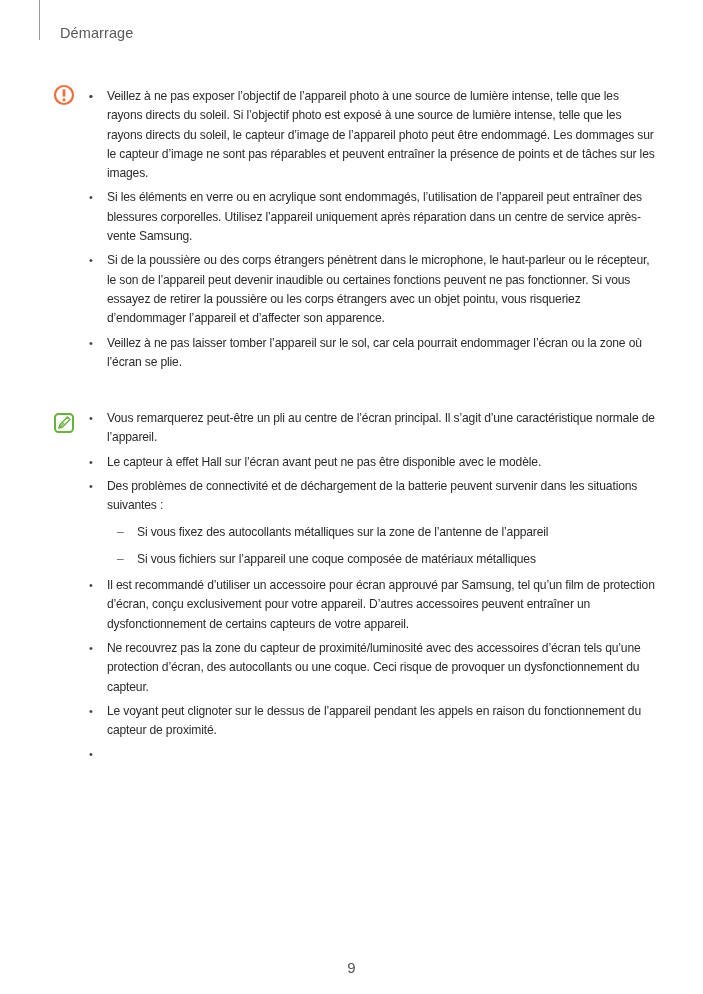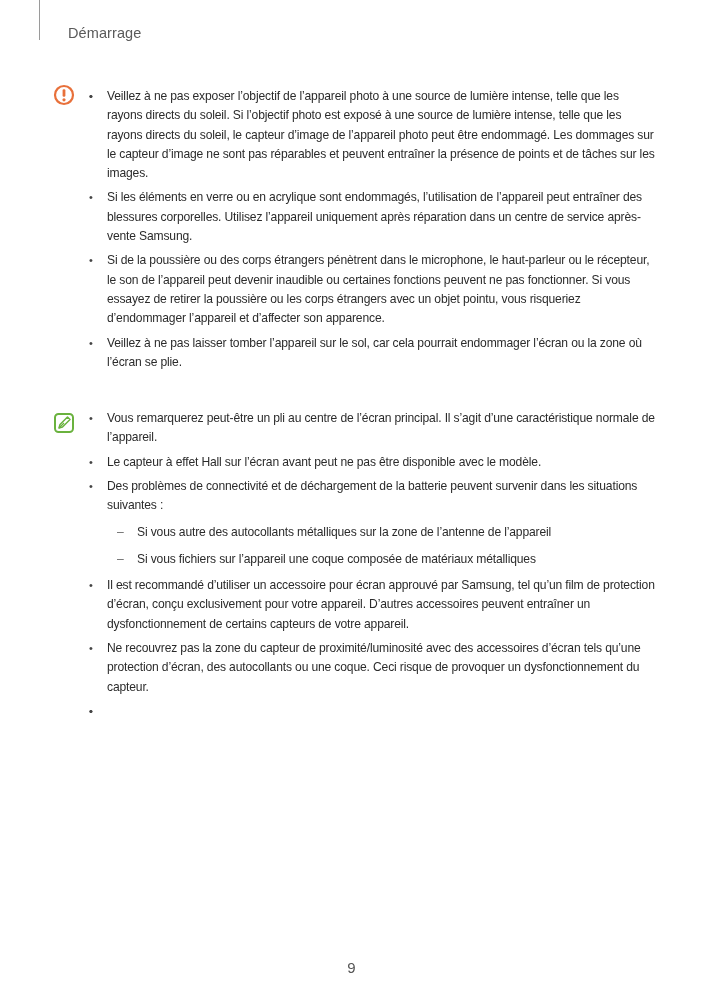--- a/index.html
+++ b/index.html
@@ -11,7 +11,7 @@
     position: absolute; left: 39px; top: 0; width: 1px; height: 40px; background: #9a9a9a;
   }
   .section-title {
-    position: absolute; left: 68px; top: 25px; font-size: 14.5px; color: #5a5a5a;
+    position: absolute; left: 60px; top: 25px; font-size: 14.5px; color: #5a5a5a;
     letter-spacing: 0.1px;
   }
   .block { position: absolute; left: 0; width: 703px; }

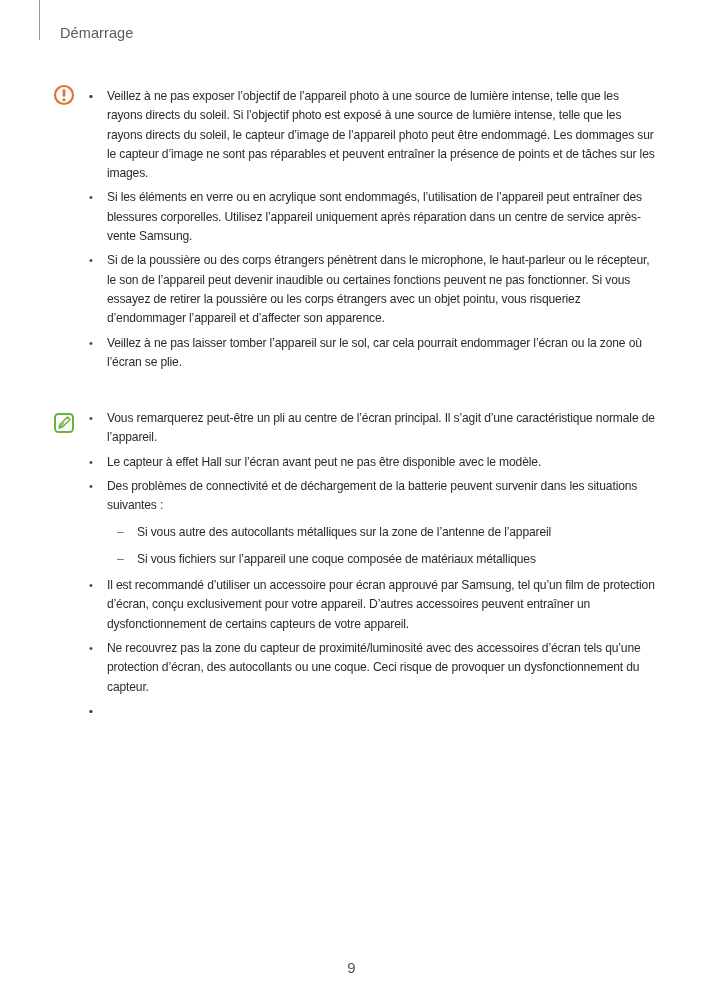--- a/index.html
+++ b/index.html
@@ -67,7 +67,7 @@
     <li class="bullet"><span class="dot">•</span><span>Le capteur à effet Hall sur l’écran avant peut ne pas être disponible avec le modèle.</span></li>
     <li class="bullet"><span class="dot">•</span><span>Des problèmes de connectivité et de déchargement de la batterie peuvent survenir dans les situations suivantes :</span>
       <ul class="sub-list">
-        <li class="sub"><span class="dash">–</span><span>Si vous autre des autocollants métalliques sur la zone de l’antenne de l’appareil</span></li>
+        <li class="sub"><span class="dash">–</span><span>Si vous fixez des autocollants métalliques sur la zone de l’antenne de l’appareil</span></li>
         <li class="sub"><span class="dash">–</span><span>Si vous fichiers sur l’appareil une coque composée de matériaux métalliques</span></li>
         <li class="sub"><span class="dash">–</span></li>
       </ul>

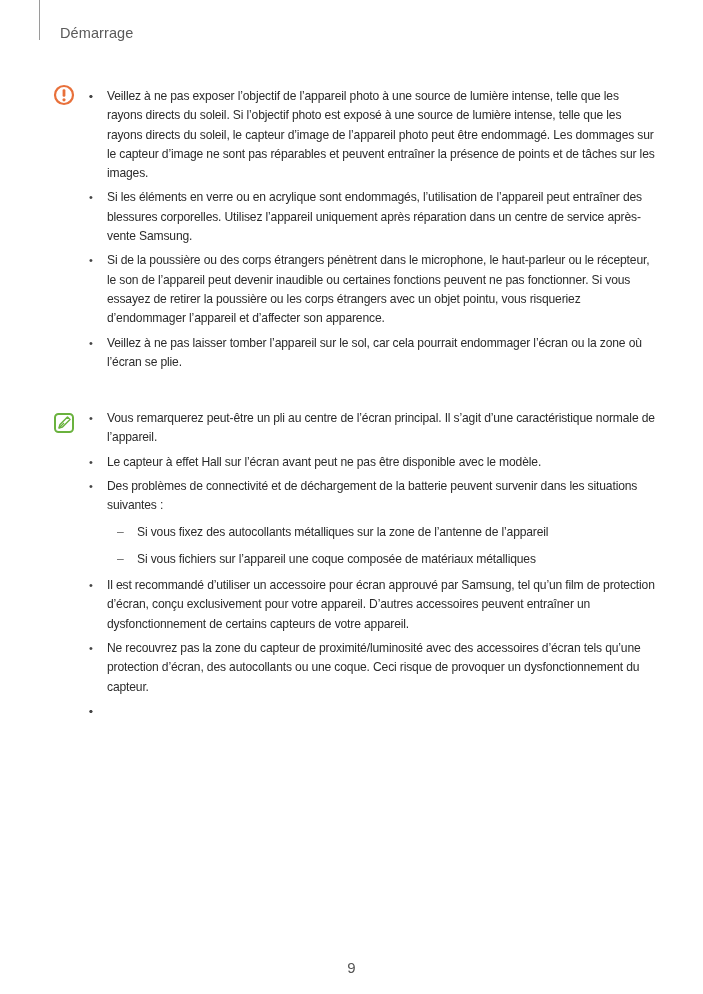--- a/index.html
+++ b/index.html
@@ -74,7 +74,7 @@
     </li>
     <li class="bullet"><span class="dot">•</span><span>Il est recommandé d’utiliser un accessoire pour écran approuvé par Samsung, tel qu’un film de protection d’écran, conçu exclusivement pour votre appareil. D’autres accessoires peuvent entraîner un dysfonctionnement de certains capteurs de votre appareil.</span></li>
     <li class="bullet"><span class="dot">•</span><span>Ne recouvrez pas la zone du capteur de proximité/luminosité avec des accessoires d’écran tels qu’une protection d’écran, des autocollants ou une coque. Ceci risque de provoquer un dysfonctionnement du capteur.</span></li>
-    <li class="bullet"><span class="dot">•</span></li>
+    <li class="bullet"><span class="dot">•</span><span>Le voyant peut clignoter sur le dessus de l’appareil pendant les appels en raison du fonctionnement du capteur de proximité.</span></li>
     <li class="bullet"><span class="dot">•</span></li>
   </ul>
 </div>

